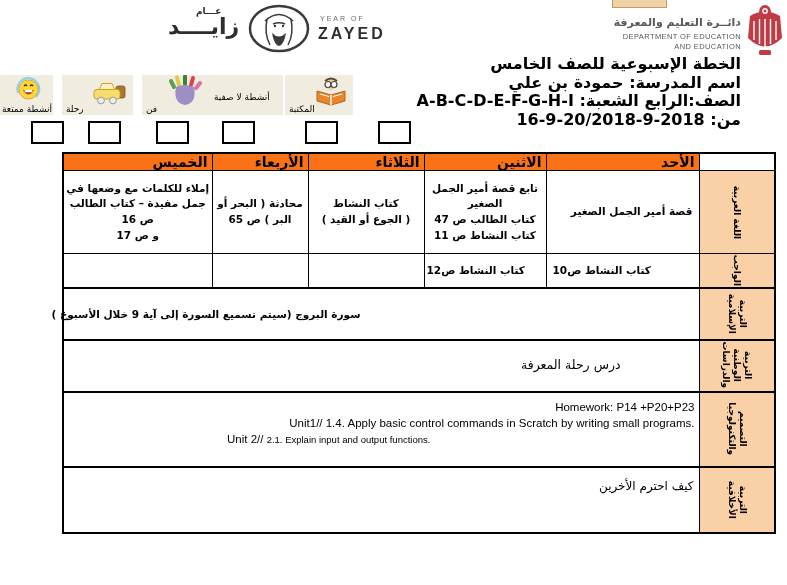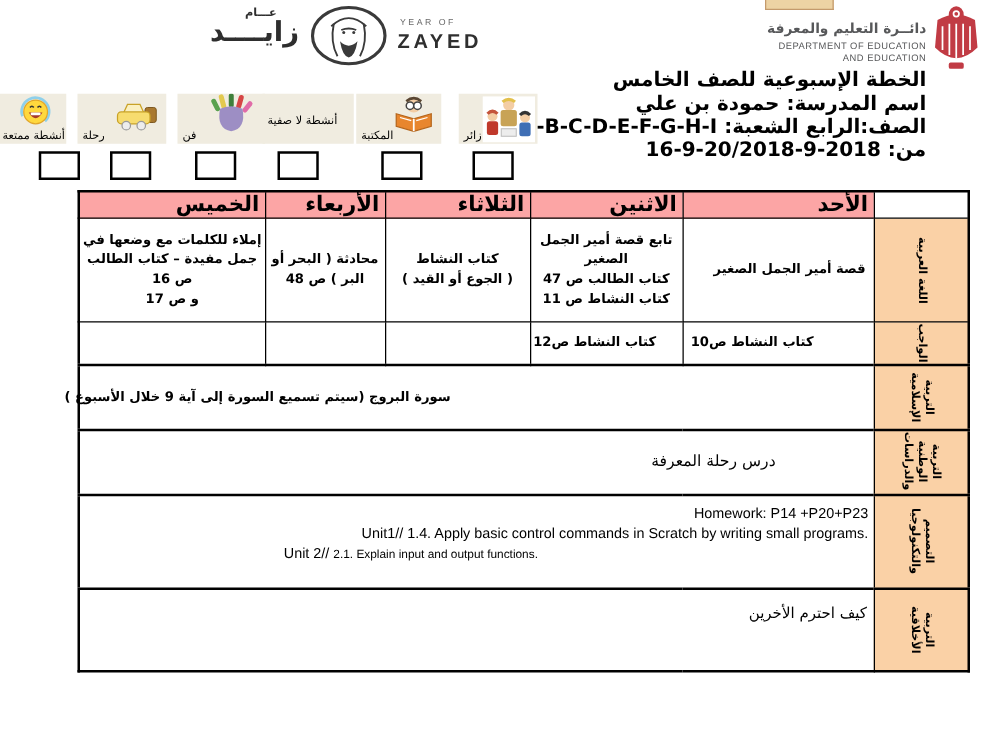--- a/index.html
+++ b/index.html
@@ -151,22 +151,6 @@
     <div class="alabel" style="left:4px;">المكتبة</div>
   </div>
 
-  <div class="acell" style="left:367px;width:63px;">
-    <svg class="abs" style="left:19px;top:2px;" width="42" height="37" viewBox="0 0 42 37">
-      <rect x="0" y="0" width="42" height="37" fill="#fff"></rect>
-      <circle cx="21" cy="7" r="4.5" fill="#F3CDA4"></circle>
-      <path d="M16,4.5 Q21,0.5 26,4.5" stroke="#E3C04B" stroke-width="2.5" fill="none"></path>
-      <rect x="14.5" y="11" width="13" height="13" rx="2" fill="#C8A356"></rect>
-      <circle cx="8" cy="16" r="4" fill="#F3CDA4"></circle>
-      <path d="M4,14 Q8,10 12,14" stroke="#C4543B" stroke-width="2.5" fill="none"></path>
-      <rect x="3.5" y="20" width="9" height="11" rx="2" fill="#C0392B"></rect>
-      <circle cx="34" cy="17" r="4" fill="#F3CDA4"></circle>
-      <path d="M30,15 Q34,11 38,15" stroke="#333" stroke-width="2.5" fill="none"></path>
-      <rect x="29.5" y="21" width="9" height="11" rx="2" fill="#3F6FB5"></rect>
-      <rect x="15" y="26" width="12" height="6" fill="#EDEDED" stroke="#bbb" stroke-width=".8"></rect>
-    </svg>
-    <div class="alabel" style="left:4px;">زائر</div>
-  </div>
 
   <div class="checkbox" style="left:31px;"></div>
   <div class="checkbox" style="left:88px;"></div>

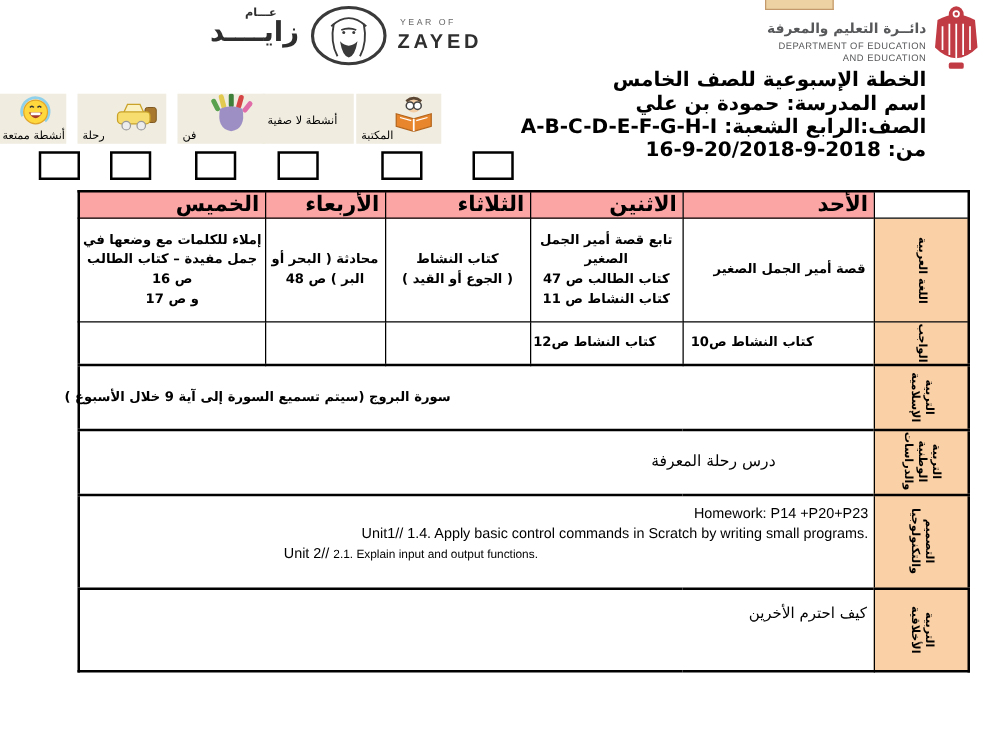--- a/index.html
+++ b/index.html
@@ -26,7 +26,7 @@
              border:2px solid #000;direction:rtl;}
   #plan td{border:1px solid #000;padding:0;vertical-align:middle;overflow:visible;}
   #plan td.thick{border-top-width:2px;}
-  .dayhead{background:#fca5a5;font-size:17px;font-weight:bold;text-align:right;padding:0 4px !important;}
+  .dayhead{background:#f97316;font-size:14px;font-weight:bold;text-align:right;padding:0 4px !important;}
   .subjhead{background:#fff;}
   .subj{background:#FAD1A6;}
   .rot{display:flex;align-items:center;justify-content:center;width:100%;}

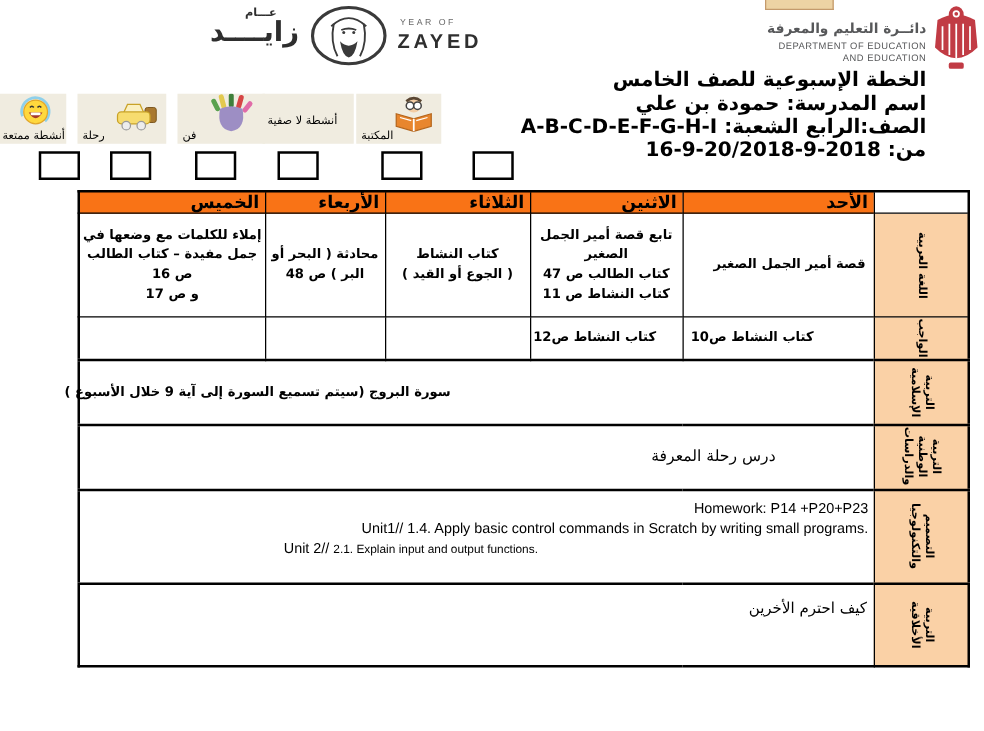--- a/index.html
+++ b/index.html
@@ -190,7 +190,7 @@
       <td class="cellc">كتاب النشاط
 ( الجوع أو القيد )</td>
       <td class="cellc">محادثة ( البحر أو
-البر ) ص 48</td>
+البر ) ص 65</td>
       <td class="cellc">إملاء للكلمات مع وضعها في
 جمل مفيدة – كتاب الطالب ص 16
 و ص 17</td>

